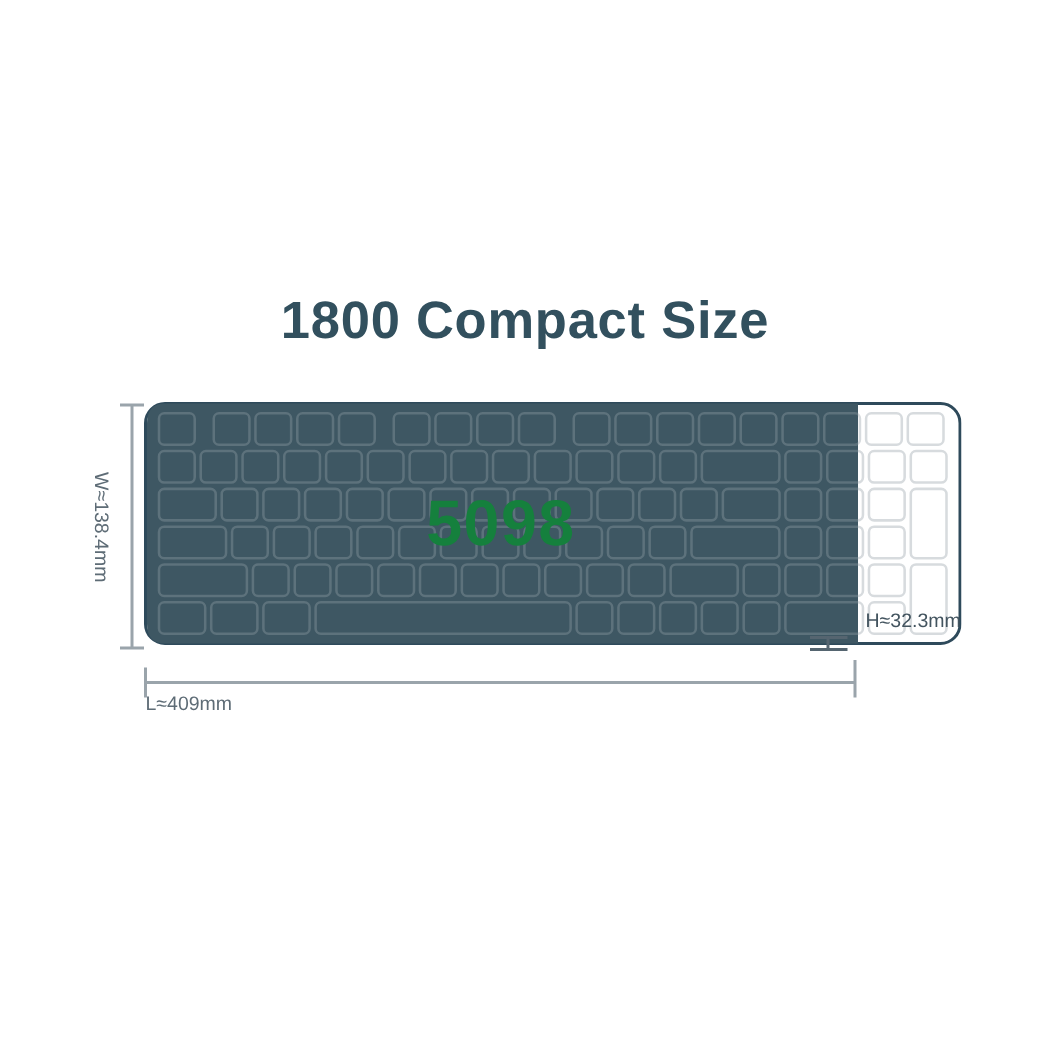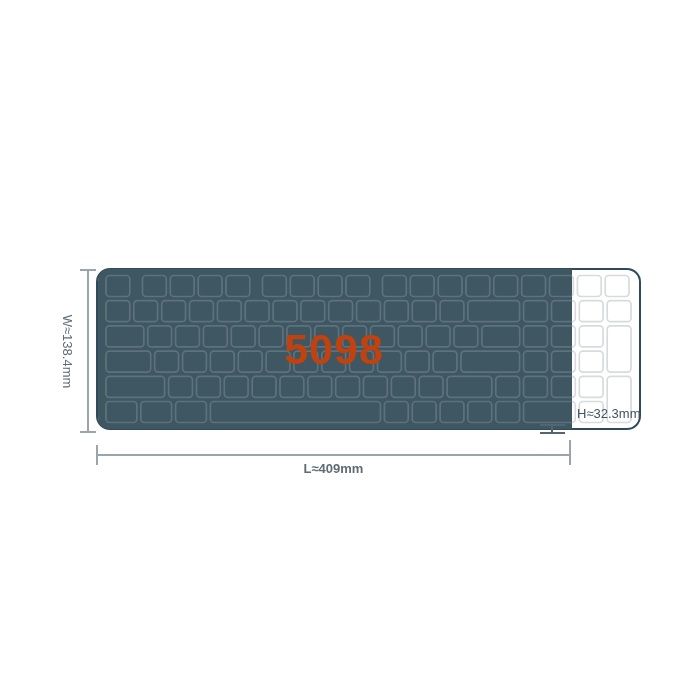--- a/index.html
+++ b/index.html
@@ -32,6 +32,7 @@
 
 <div class="canvas">
 
+  <h1 class="title" style="color: rgb(50, 80, 94);">1800 Compact Size</h1>
 
   <svg class="kb-svg" id="kbSvg" width="545" height="162" viewBox="0 0 545 162">
       <defs>

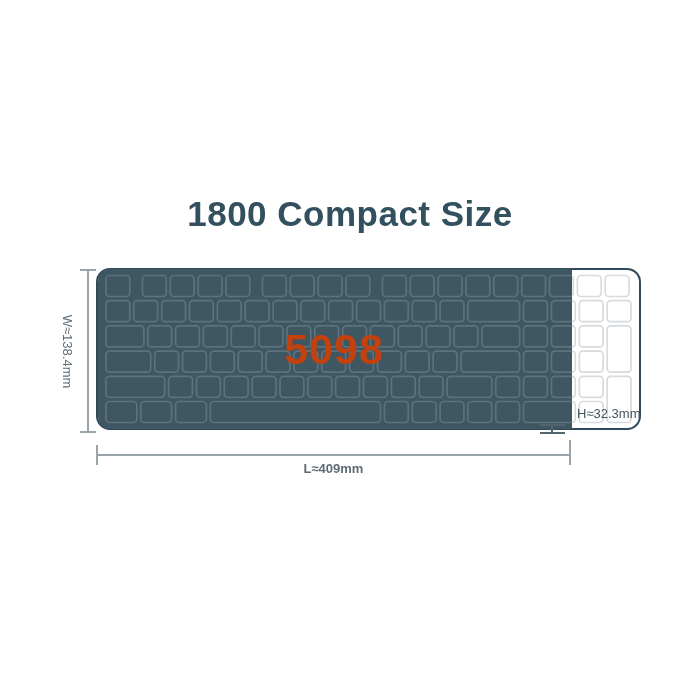--- a/index.html
+++ b/index.html
@@ -150,7 +150,7 @@
       </g>
     </svg>
 
-  <div class="model" style="color: #c2410c;">5098</div>
+  <div class="model" style="color: #15803d;">5098</div>
 
   <div class="mline" id="wLine" style="left: 87px; top: 270px; width: 2px; height: 162px; background: rgb(154, 164, 171);"></div>
   <div class="mline" id="wCapT" style="left: 80px; top: 269px; width: 16px; height: 2px; background: rgb(154, 164, 171);"></div>

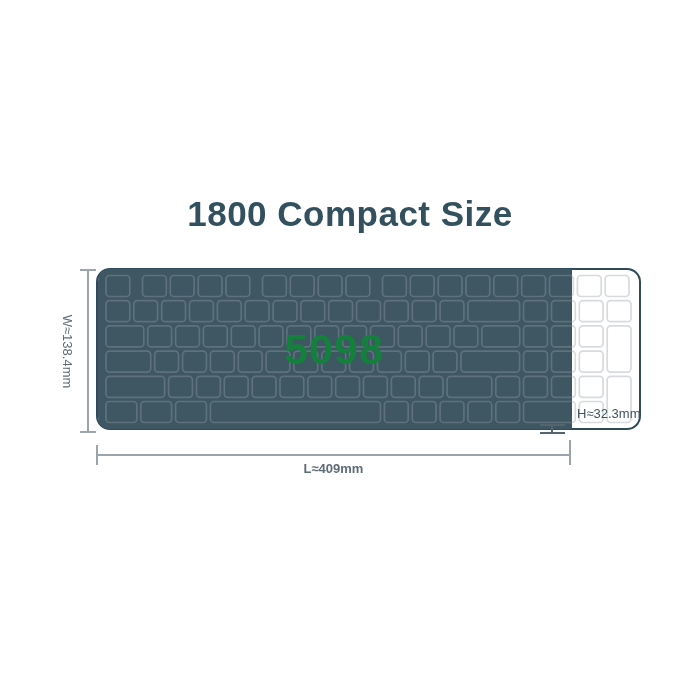--- a/index.html
+++ b/index.html
@@ -24,7 +24,7 @@
     display:flex;align-items:center;justify-content:center;
   }
   .w-label-wrap span{transform:rotate(90deg);white-space:nowrap;font-size:13px;}
-  .l-label{left:97px;top:461px;width:473px;text-align:center;font-weight:bold;}
+  .l-label{left:97px;top:461px;width:473px;text-align:left;}
   .h-label{left:577px;top:406px;}
 </style>
 </head>

